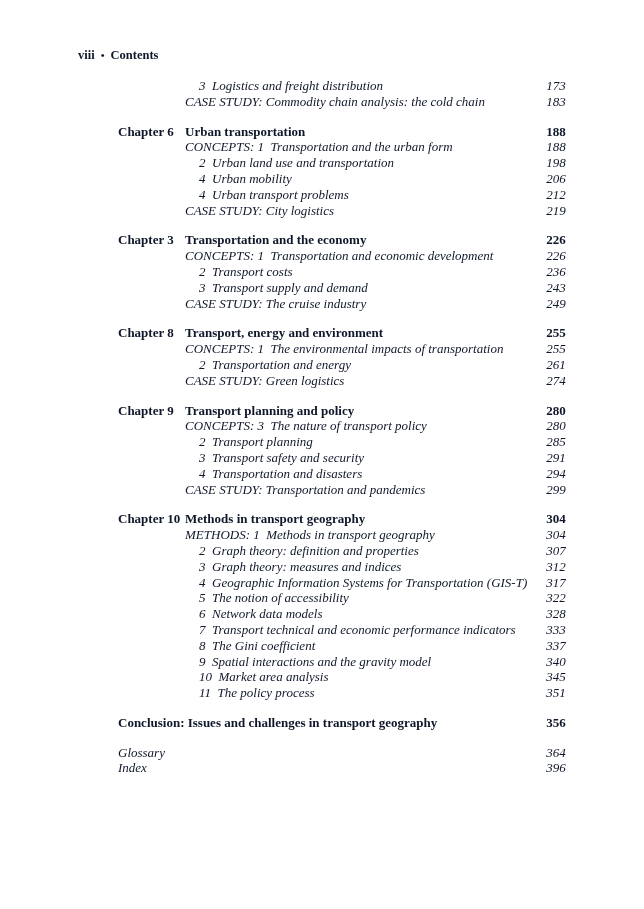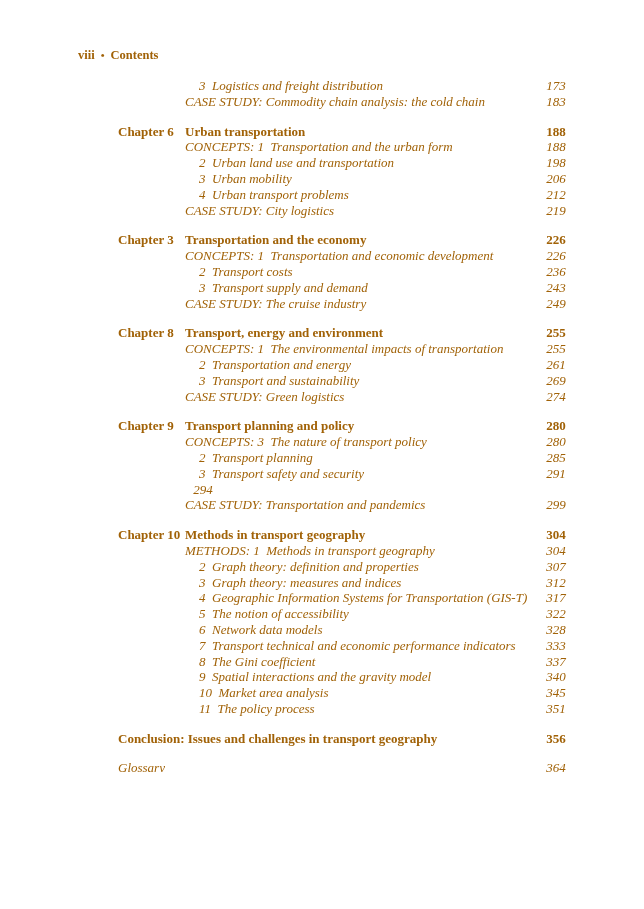--- a/index.html
+++ b/index.html
@@ -9,7 +9,7 @@
     background:#ffffff;
     overflow:hidden;
     font-family:"Liberation Serif", serif;
-    color:#a16207;
+    color:#0f172a;
   }
   .header{
     position:absolute;left:78px;top:48px;

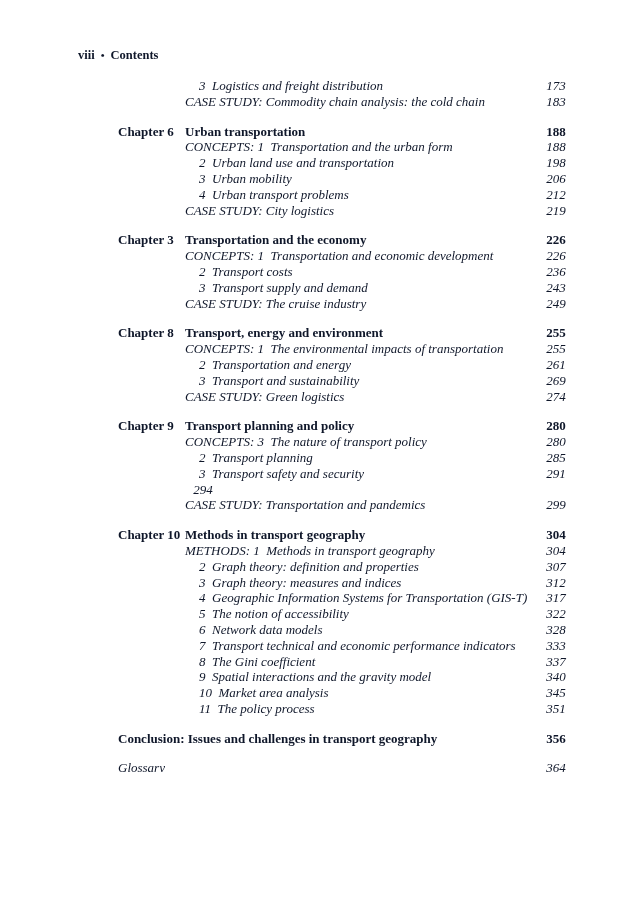--- a/index.html
+++ b/index.html
@@ -64,7 +64,7 @@
       <div class="row block"><span class="chap-col">Chapter 6</span><span class="content-col bold">Urban transportation</span><span class="page-col bold">188</span></div>
       <div class="row"><span class="chap-col"></span><span class="content-col italic">CONCEPTS: 1  Transportation and the urban form</span><span class="page-col italic">188</span></div>
       <div class="row"><span class="chap-col"></span><span class="content-col italic lvl2">2  Urban land use and transportation</span><span class="page-col italic">198</span></div>
-      <div class="row"><span class="chap-col"></span><span class="content-col italic lvl2">3  Urban mobility</span><span class="page-col italic">206</span></div>
+      <div class="row"><span class="chap-col"></span><span class="content-col italic lvl2">4  Urban mobility</span><span class="page-col italic">206</span></div>
       <div class="row"><span class="chap-col"></span><span class="content-col italic lvl2">4  Urban transport problems</span><span class="page-col italic">212</span></div>
       <div class="row"><span class="chap-col"></span><span class="content-col italic">CASE STUDY: City logistics</span><span class="page-col italic">219</span></div>
       <div class="row block"><span class="chap-col">Chapter 3</span><span class="content-col bold">Transportation and the economy</span><span class="page-col bold">226</span></div>

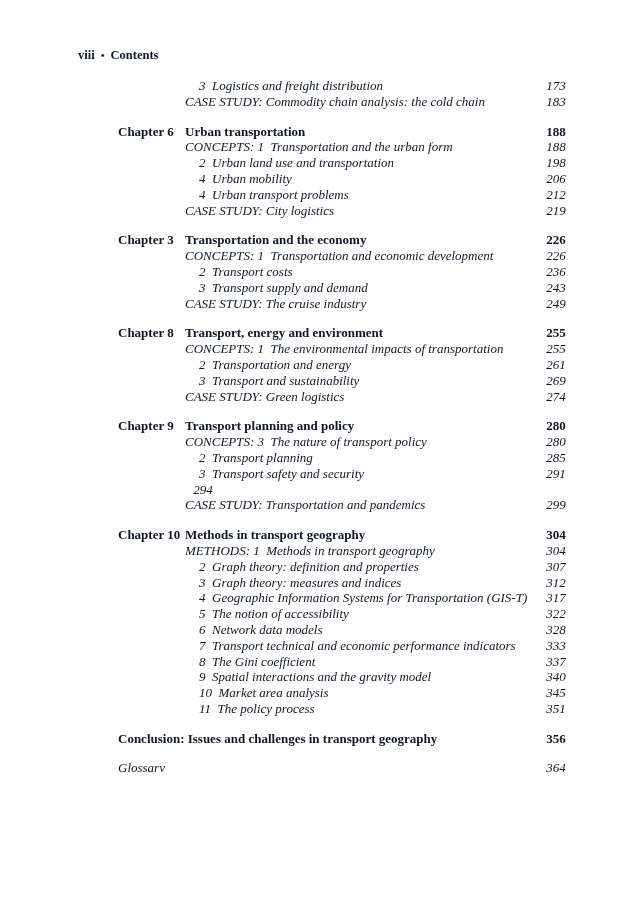--- a/index.html
+++ b/index.html
@@ -75,7 +75,6 @@
       <div class="row block"><span class="chap-col">Chapter 8</span><span class="content-col bold">Transport, energy and environment</span><span class="page-col bold">255</span></div>
       <div class="row"><span class="chap-col"></span><span class="content-col italic">CONCEPTS: 1  The environmental impacts of transportation</span><span class="page-col italic">255</span></div>
       <div class="row"><span class="chap-col"></span><span class="content-col italic lvl2">2  Transportation and energy</span><span class="page-col italic">261</span></div>
-      <div class="row"><span class="chap-col"></span><span class="content-col italic lvl2">3  Transport and sustainability</span><span class="page-col italic">269</span></div>
       <div class="row"><span class="chap-col"></span><span class="content-col italic">CASE STUDY: Green logistics</span><span class="page-col italic">274</span></div>
       <div class="row block"><span class="chap-col">Chapter 9</span><span class="content-col bold">Transport planning and policy</span><span class="page-col bold">280</span></div>
       <div class="row"><span class="chap-col"></span><span class="content-col italic">CONCEPTS: 3  The nature of transport policy</span><span class="page-col italic">280</span></div>

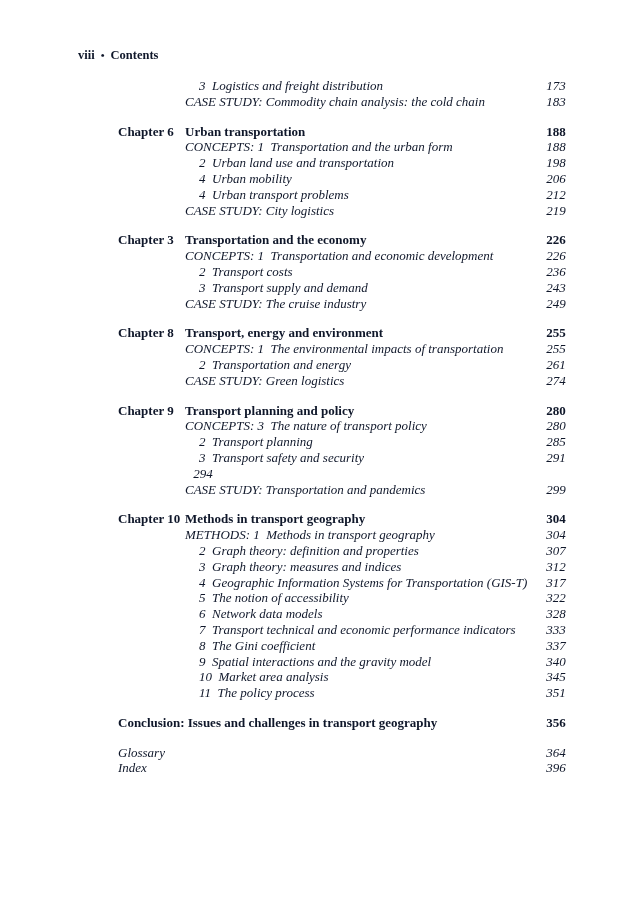--- a/index.html
+++ b/index.html
@@ -80,7 +80,7 @@
       <div class="row"><span class="chap-col"></span><span class="content-col italic">CONCEPTS: 3  The nature of transport policy</span><span class="page-col italic">280</span></div>
       <div class="row"><span class="chap-col"></span><span class="content-col italic lvl2">2  Transport planning</span><span class="page-col italic">285</span></div>
       <div class="row"><span class="chap-col"></span><span class="content-col italic lvl2">3  Transport safety and security</span><span class="page-col italic">291</span></div>
-      <div class="row"><span class="chap-col"></span><span class="page-col italic">294</span></div>
+      <div class="row"><span class="chap-col"></span><span class="content-col italic lvl2">4  Transportation and disasters</span><span class="page-col italic">294</span></div>
       <div class="row"><span class="chap-col"></span><span class="content-col italic">CASE STUDY: Transportation and pandemics</span><span class="page-col italic">299</span></div>
       <div class="row block"><span class="chap-col">Chapter 10</span><span class="content-col bold">Methods in transport geography</span><span class="page-col bold">304</span></div>
       <div class="row"><span class="chap-col"></span><span class="content-col italic">METHODS: 1  Methods in transport geography</span><span class="page-col italic">304</span></div>

